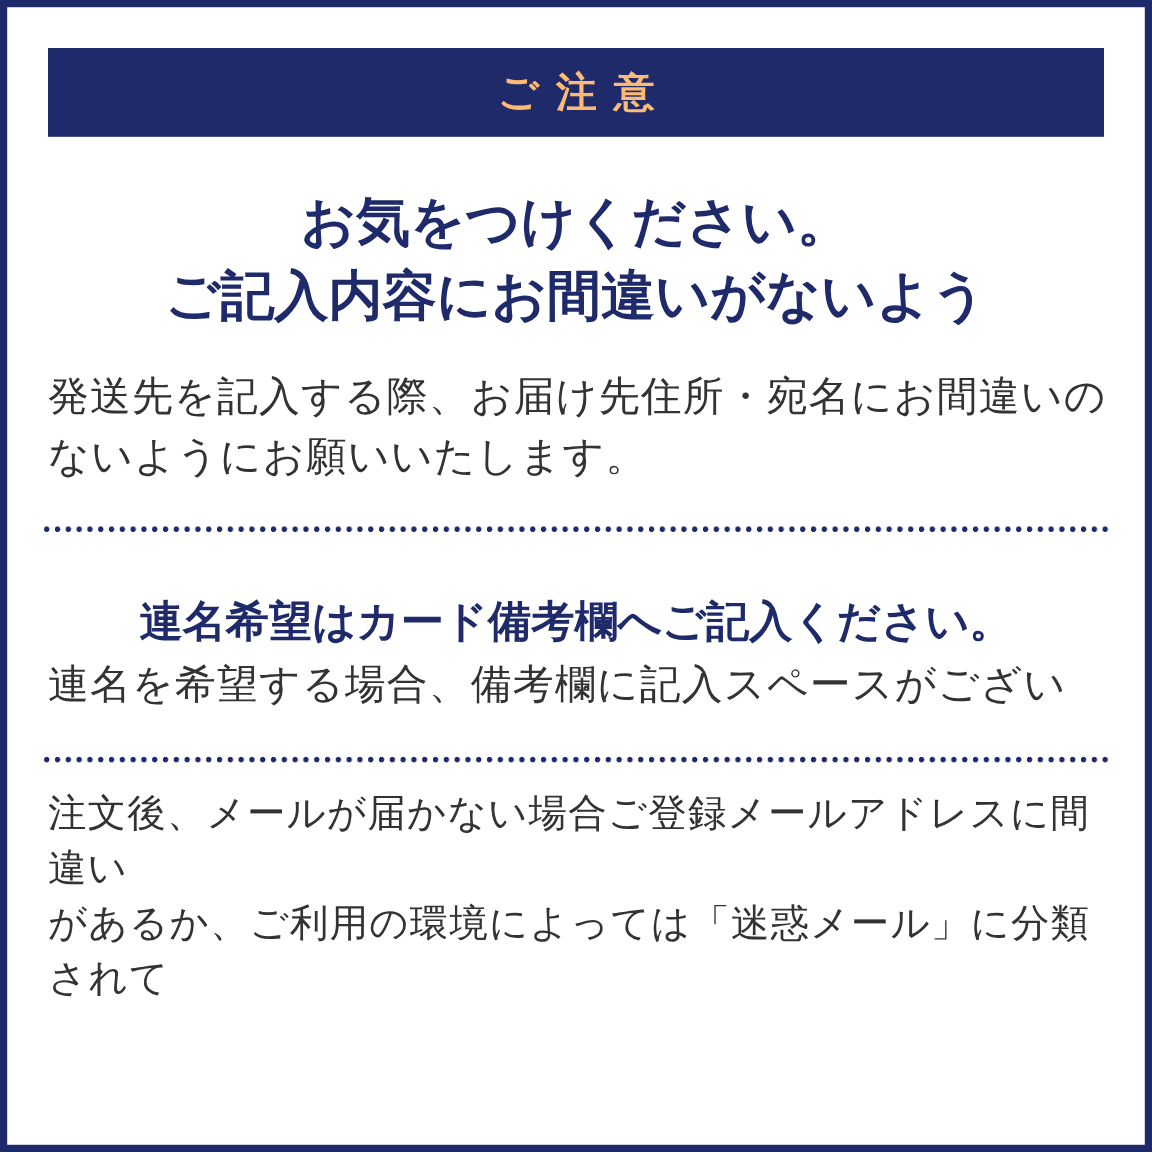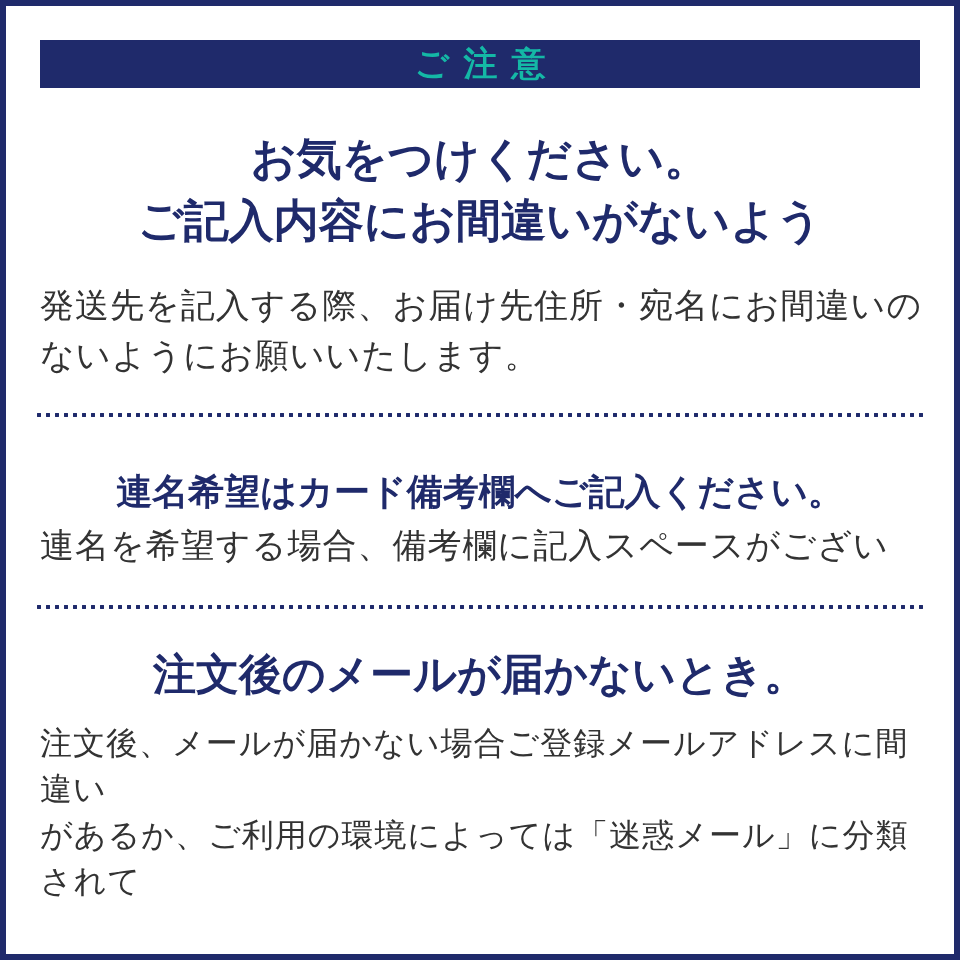--- a/index.html
+++ b/index.html
@@ -23,9 +23,9 @@
   }
   .title-bar {
     margin: 34px 34px 0 34px;
-    height: 48px;
+    height: 74px;
     background: var(--accent);
-    color: #14b8a6;
+    color: #fdba74;
     display: flex;
     align-items: center;
     justify-content: center;

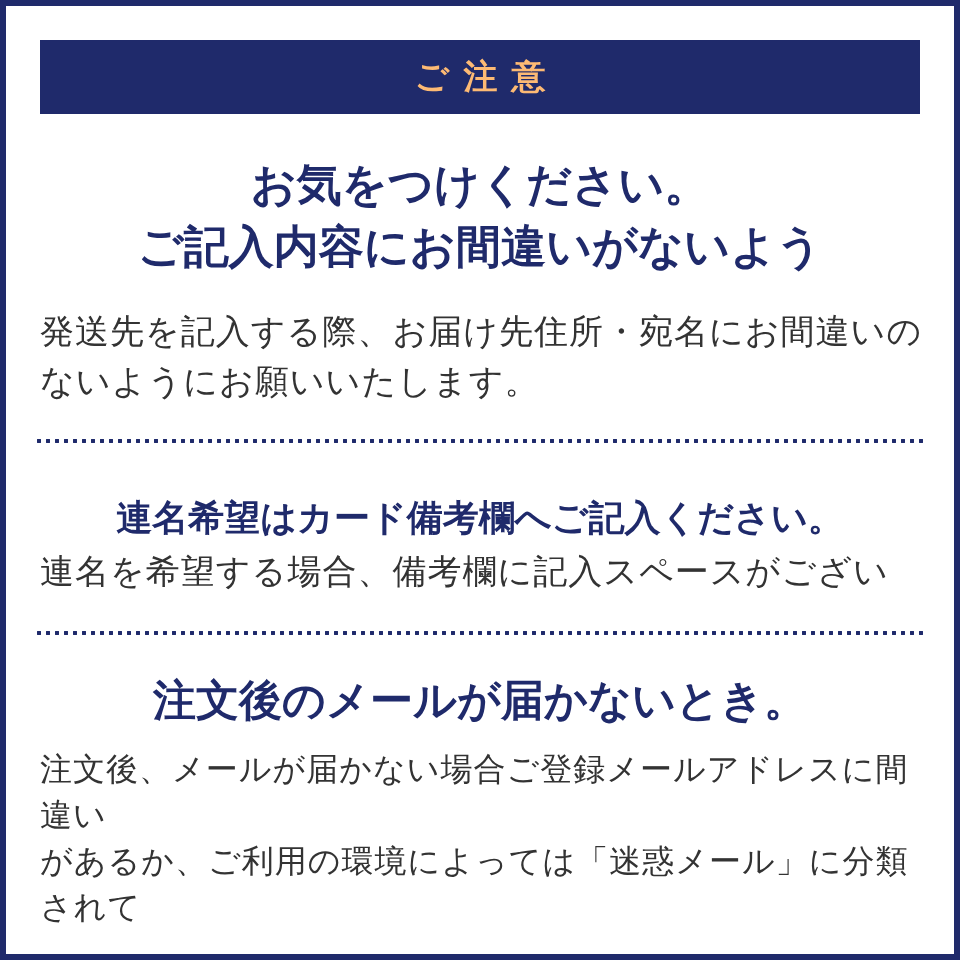--- a/index.html
+++ b/index.html
@@ -97,9 +97,6 @@
   <div class="dotted-divider divider-2"></div>
 
   <div>
-    <div class="section-heading heading-3">
-      <div>注文後のメールが届かないとき。</div>
-    </div>
     <div class="section-body body-3">
       <div>注文後、メールが届かない場合ご登録メールアドレスに間違い</div>
       <div>があるか、ご利用の環境によっては「迷惑メール」に分類されて</div>

